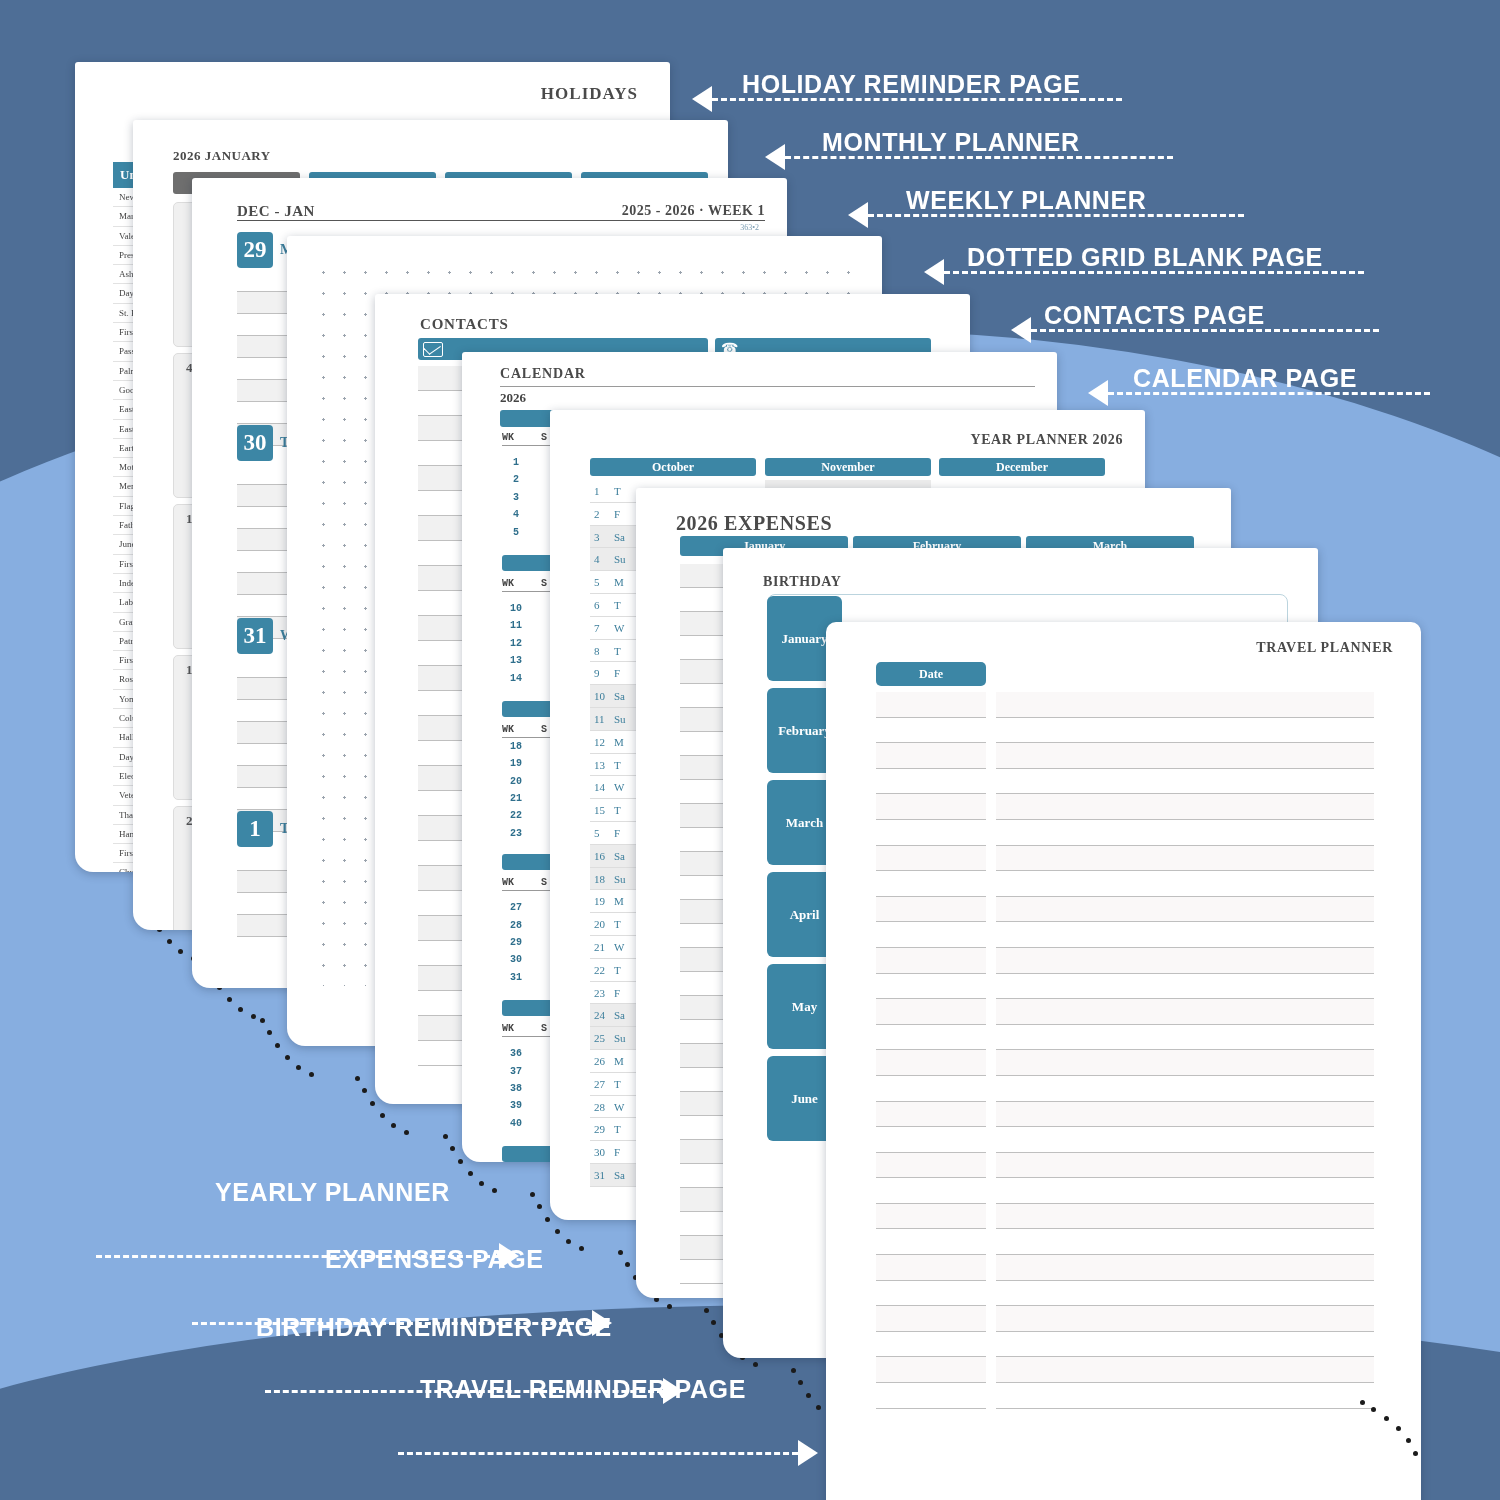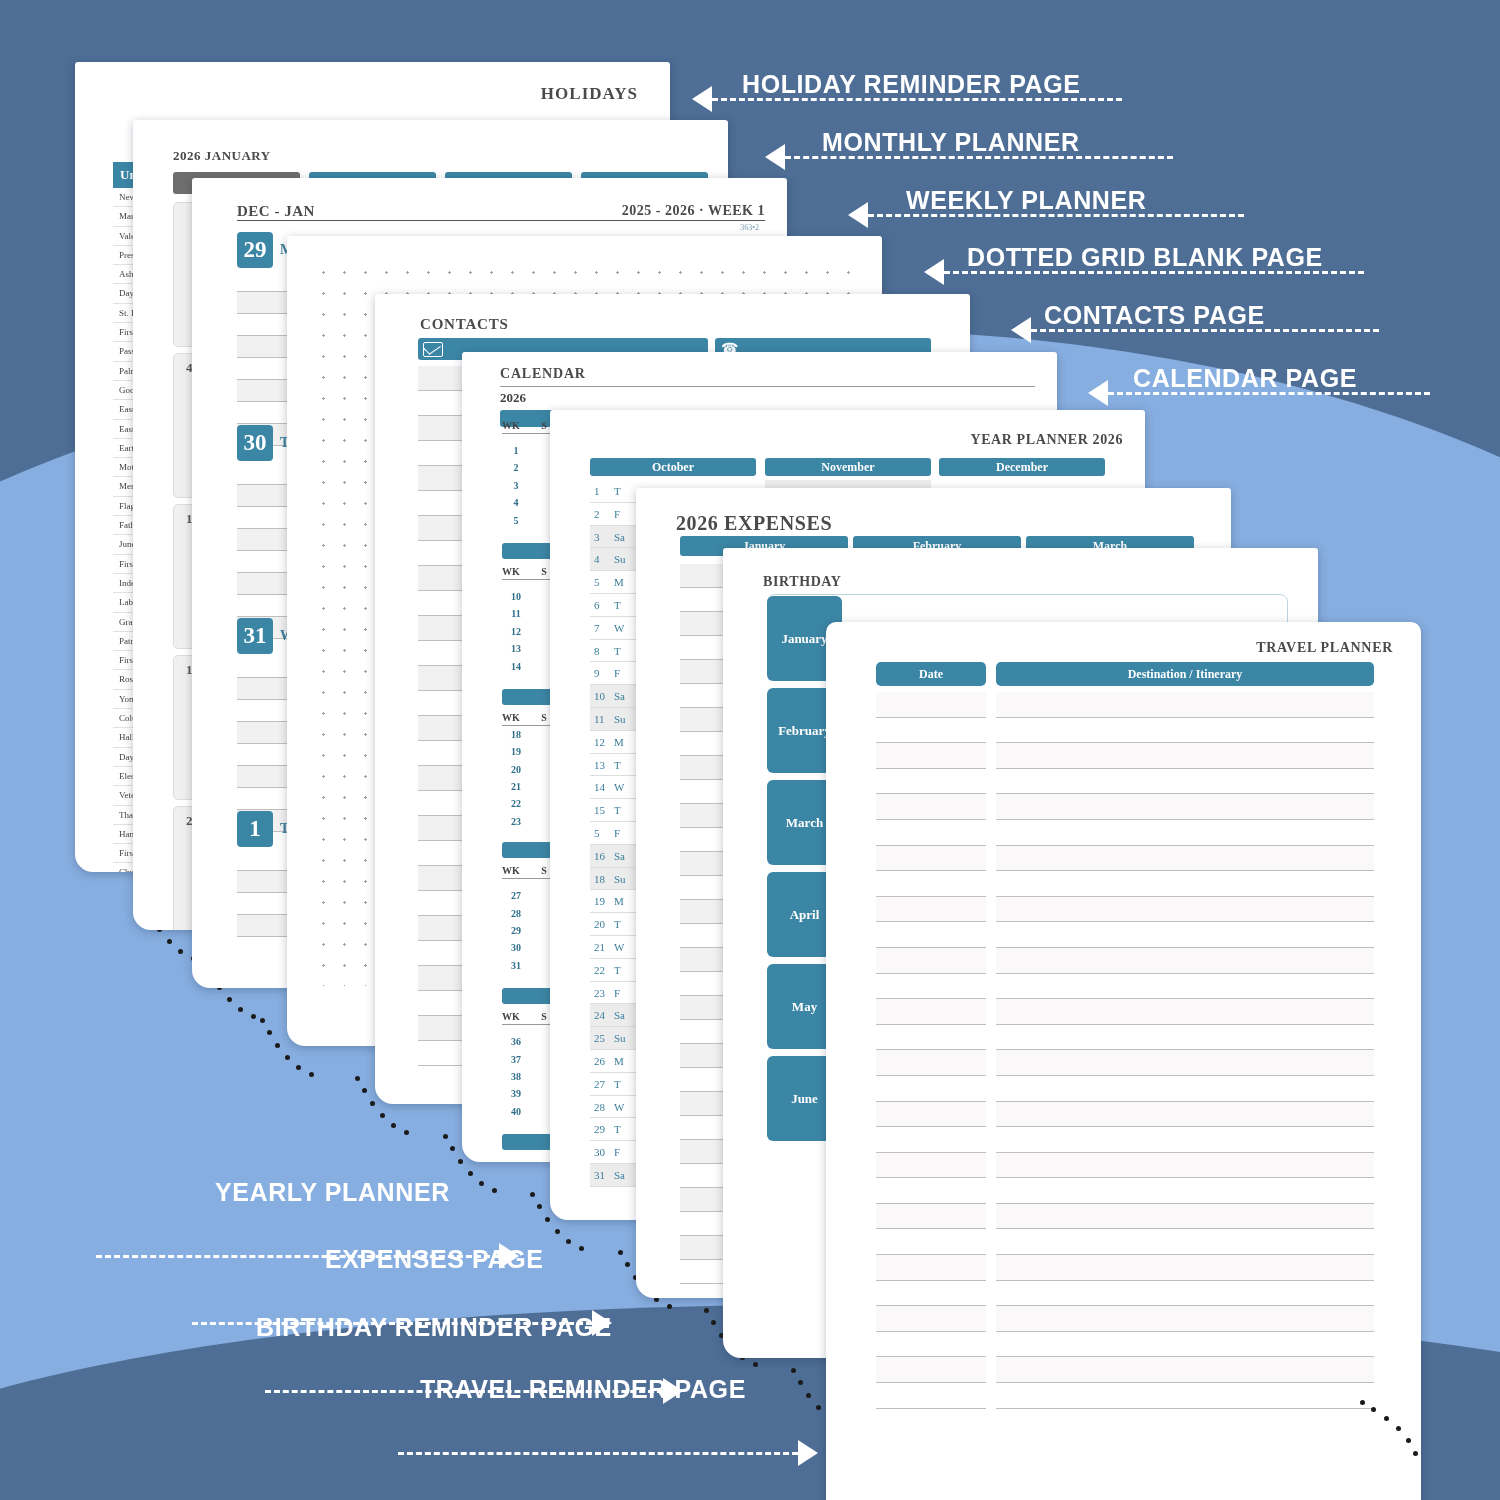--- a/index.html
+++ b/index.html
@@ -379,7 +379,7 @@
     <div class="chip" style="position:absolute;left:38px;top:58px;width:254px;height:17px;font-size:11px;">January</div>
     <div class="chip" style="position:absolute;left:313px;top:58px;width:254px;height:17px;font-size:11px;">February</div>
 
-    <div style="position:absolute;left:40px;top:66px;width:62px;">
+    <div style="position:absolute;left:40px;top:78px;width:62px;font-family:Liberation Mono, monospace;">
       <div style="display:flex;">
           <span class="wk-hdr" style="width:28px;">WK</span>
           <span class="wk-hdr" style="width:28px;text-align:center;">S</span>

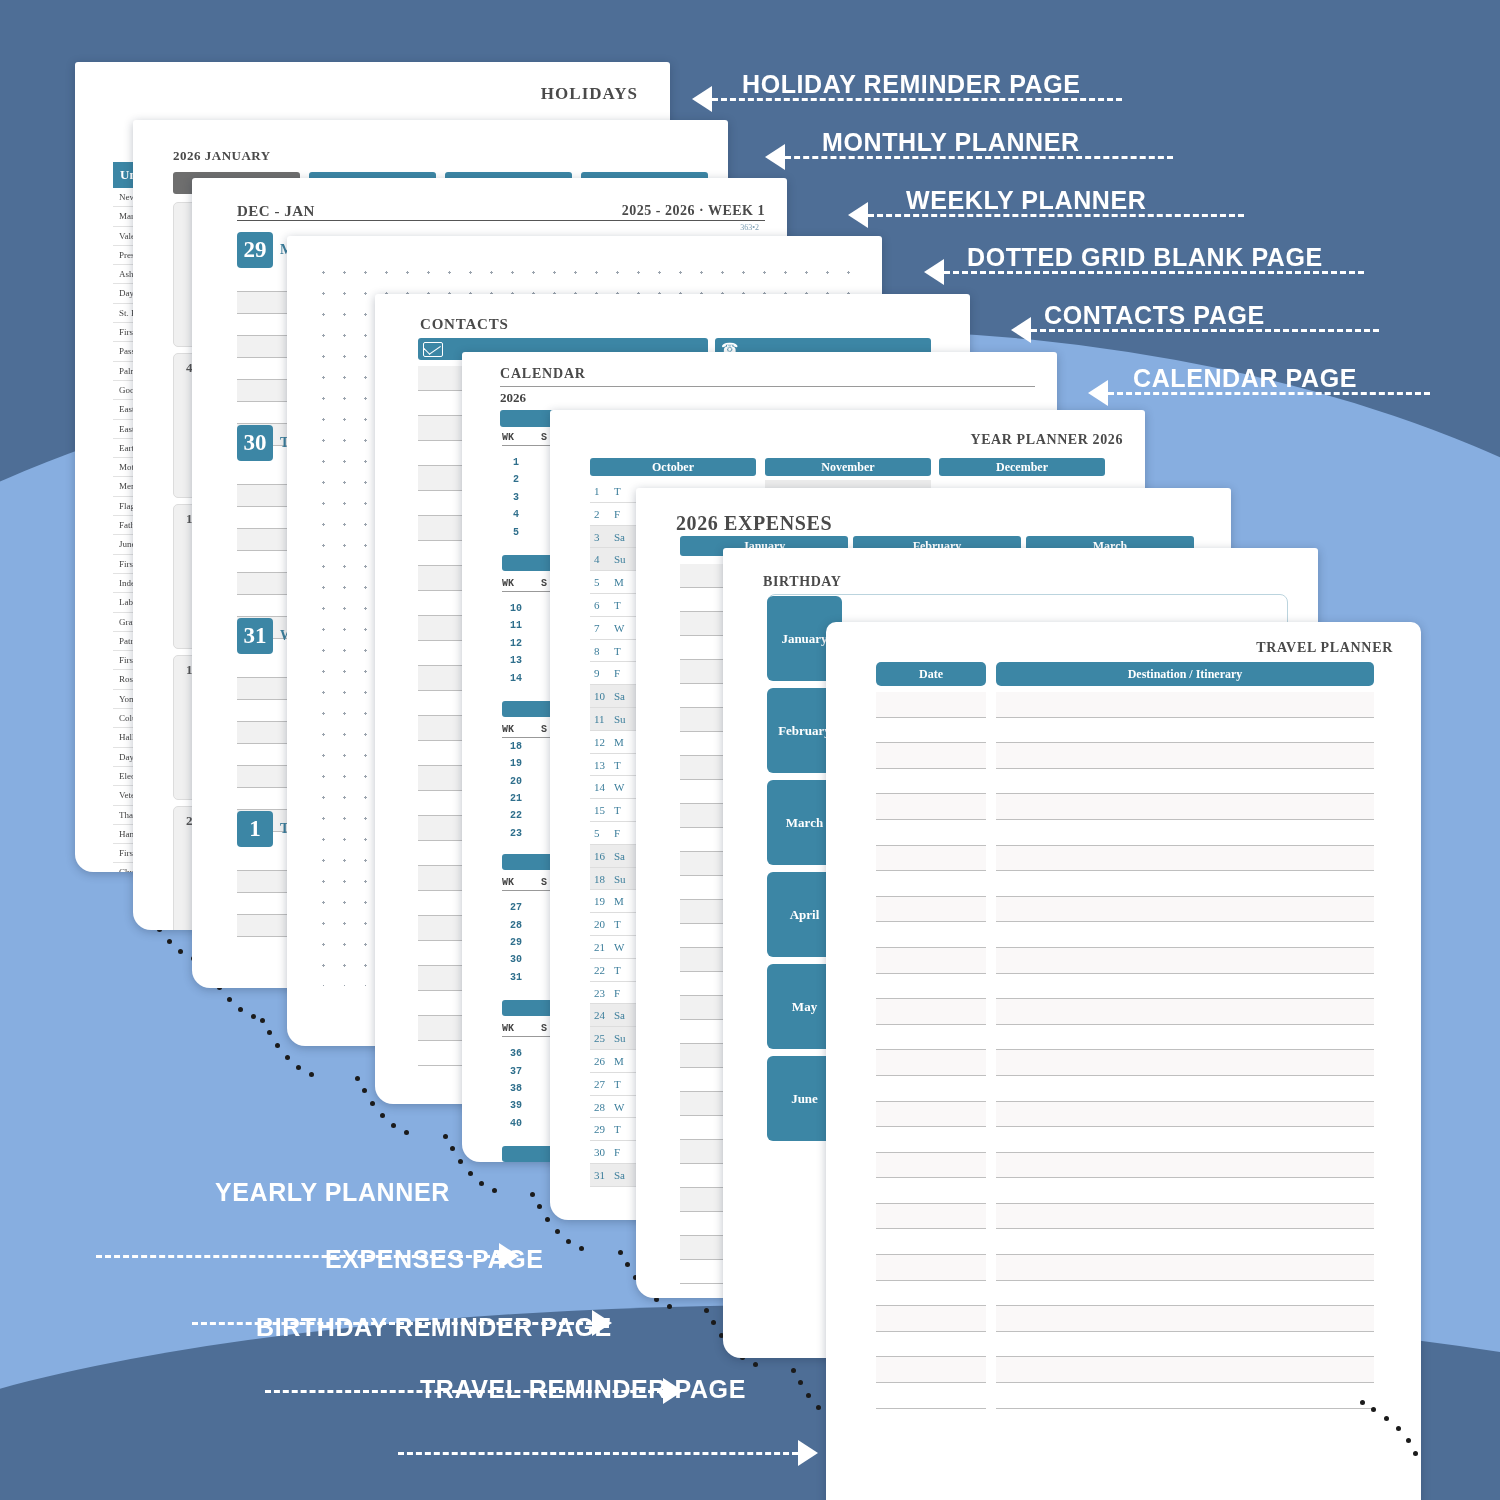--- a/index.html
+++ b/index.html
@@ -593,7 +593,6 @@
     <div class="page-title" style="position:absolute;right:28px;top:18px;font-size:14px;letter-spacing:.7px;">TRAVEL PLANNER</div>
 
     <div class="chip" style="position:absolute;left:50px;top:40px;width:110px;height:24px;font-size:12px;border-radius:5px;">Date</div>
-    <div class="chip" style="position:absolute;left:170px;top:40px;width:378px;height:24px;font-size:12px;border-radius:5px;">Destination / Itinerary</div>
 
     <div style="position:absolute;left:50px;top:70px;width:110px;">
       <div class="tp-line"></div>

